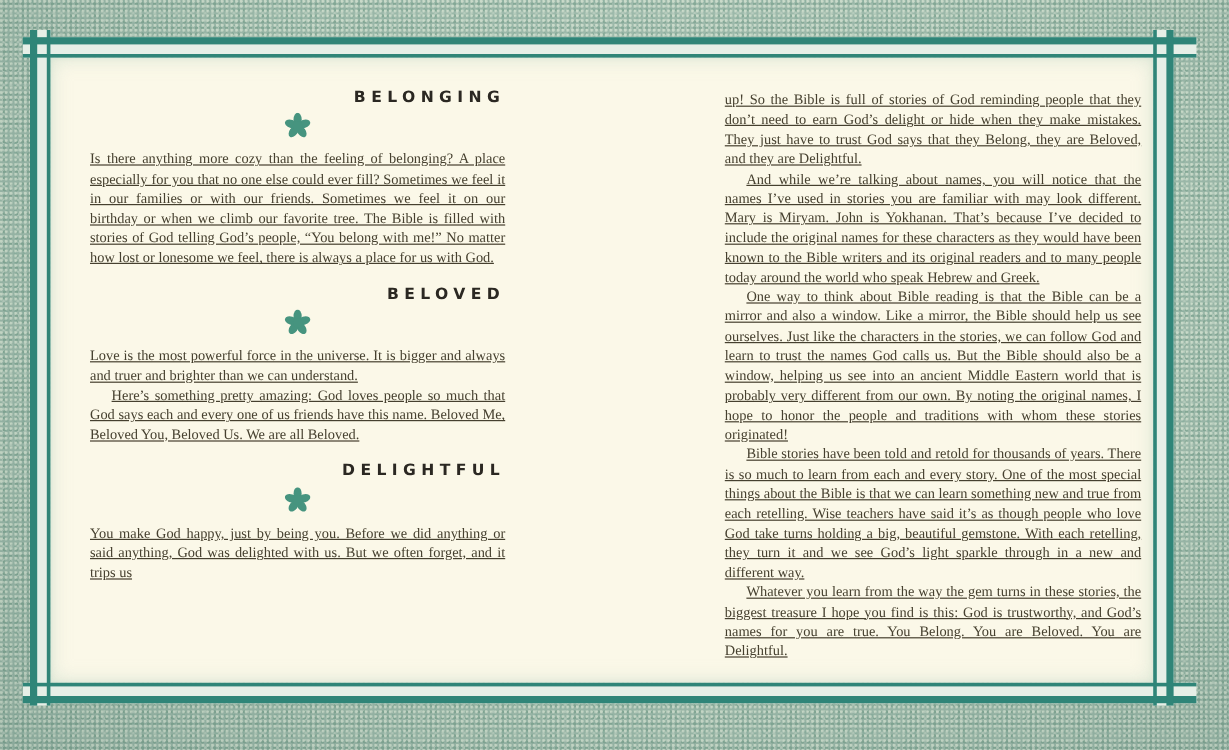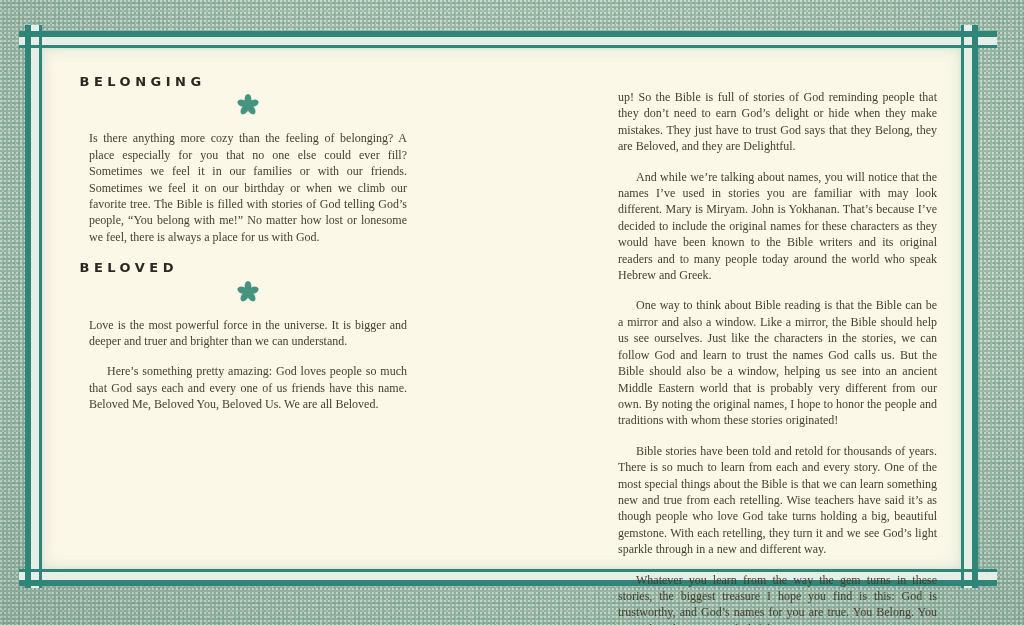--- a/index.html
+++ b/index.html
@@ -75,7 +75,7 @@
     font-size: 13px;
     letter-spacing: 4.5px;
     text-indent: 4.5px;
-    text-align: left;
+    text-align: right;
     color: #2b2822;
   }
   .flower {

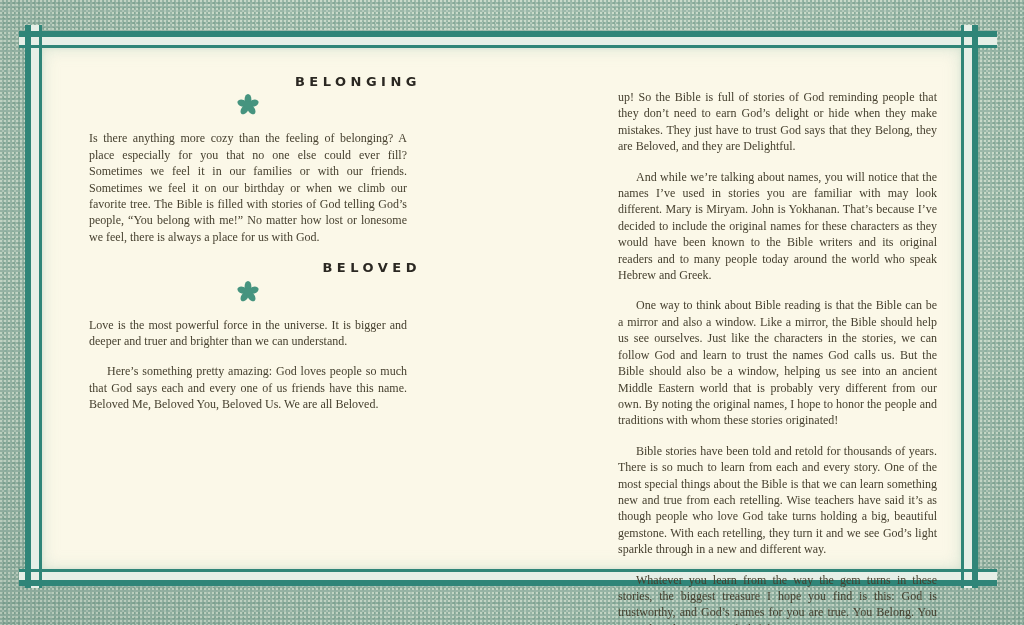--- a/index.html
+++ b/index.html
@@ -63,7 +63,7 @@
   .col-left  { left: 33px;  top: 26px; width: 346px; }
   .col-right { left: 562px; top: 27px; width: 347px; }
 
-  .col p { margin: 14px; }
+  .col p { margin: 0; text-decoration: underline; }
   p.indented { text-indent: 18px; }
   .col-right p + p { margin-top: 0; }
 

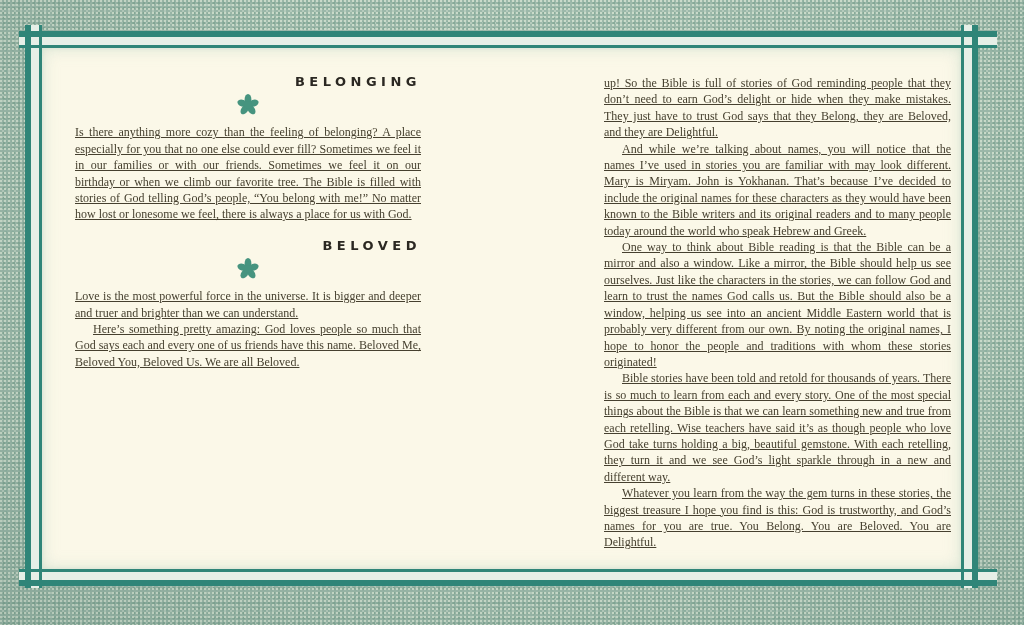--- a/index.html
+++ b/index.html
@@ -137,7 +137,7 @@
         <svg class="flower" width="22" height="22" viewBox="-11 -11 22 22">
             <use href="#flower-shape"></use>
           </svg>
-        <p>Love is the most powerful force in the universe. It is bigger and deeper and truer and brighter than we can understand.</p>
+        <p>Love is the most powerful force in the universe. It is bigger and always and truer and brighter than we can understand.</p>
         <p class="indented">Here’s something pretty amazing: God loves people so much that God says each and every one of us friends have this name. Beloved Me, Beloved You, Beloved Us. We are all Beloved.</p>
       </div>
 

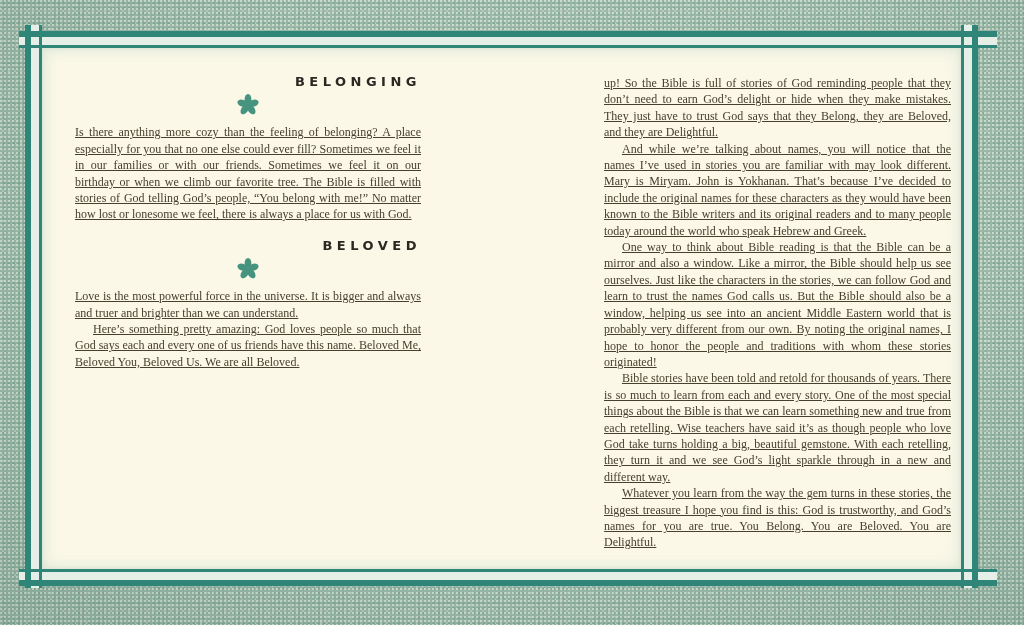--- a/index.html
+++ b/index.html
@@ -141,6 +141,13 @@
         <p class="indented">Here’s something pretty amazing: God loves people so much that God says each and every one of us friends have this name. Beloved Me, Beloved You, Beloved Us. We are all Beloved.</p>
       </div>
 
+      <div class="section">
+        <h2 class="display">DELIGHTFUL</h2>
+        <svg class="flower" width="22" height="22" viewBox="-11 -11 22 22">
+            <use href="#flower-shape"></use>
+          </svg>
+        <p>You make God happy, just by being you. Before we did anything or said anything, God was delighted with us. But we often forget, and it trips us</p>
+      </div>
 
     </div>
 

